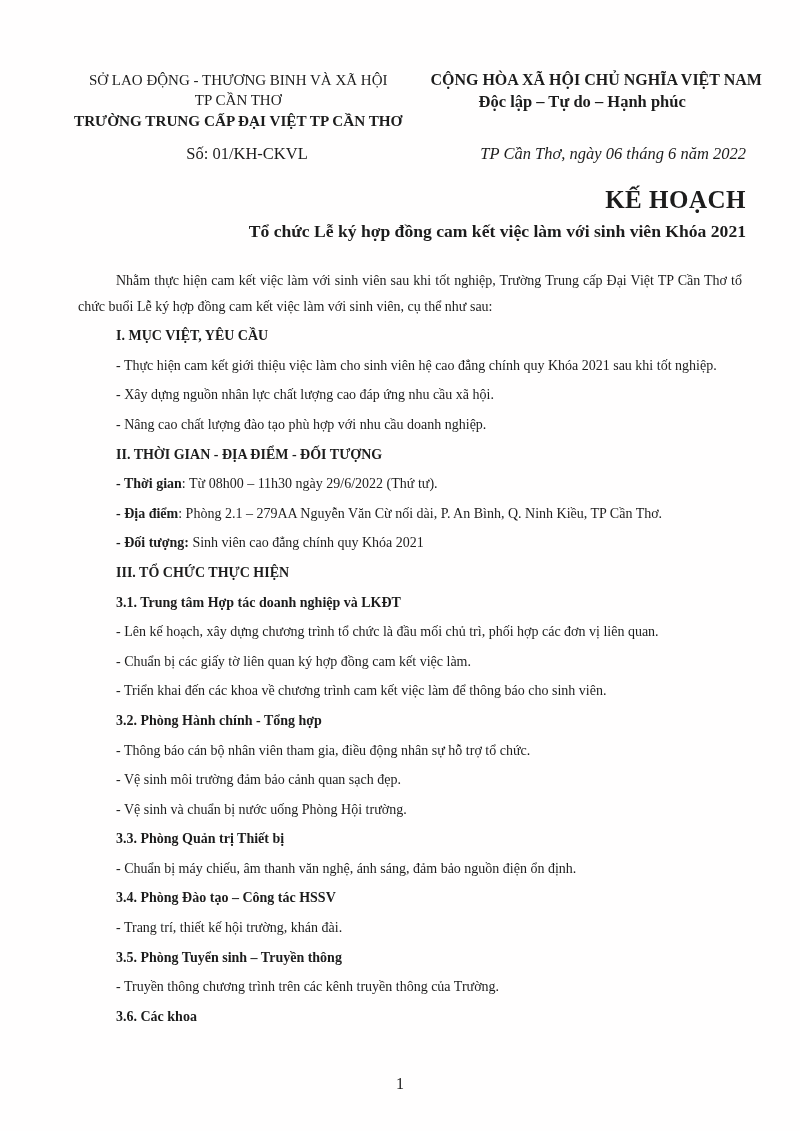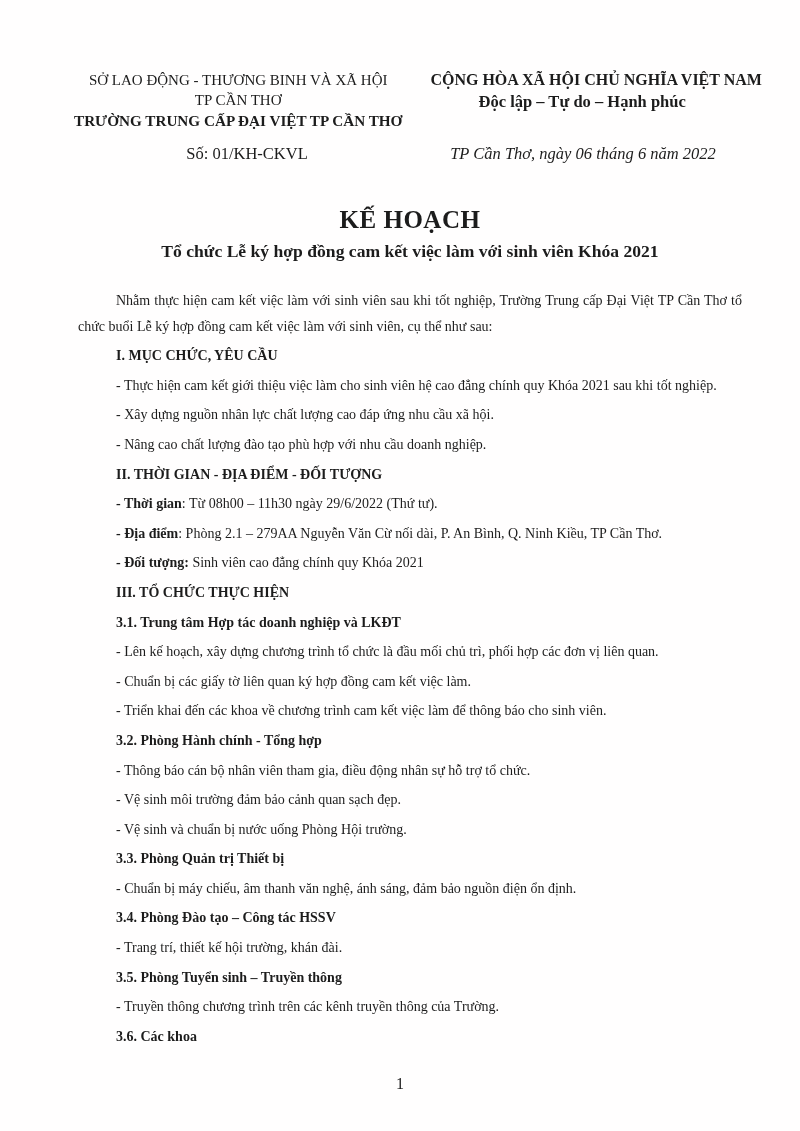--- a/index.html
+++ b/index.html
@@ -67,7 +67,7 @@
   }
   .place-date {
     flex: 1;
-    text-align: center;
+    text-align: right;
     font-style: italic;
     font-size: 16.5px;
   }

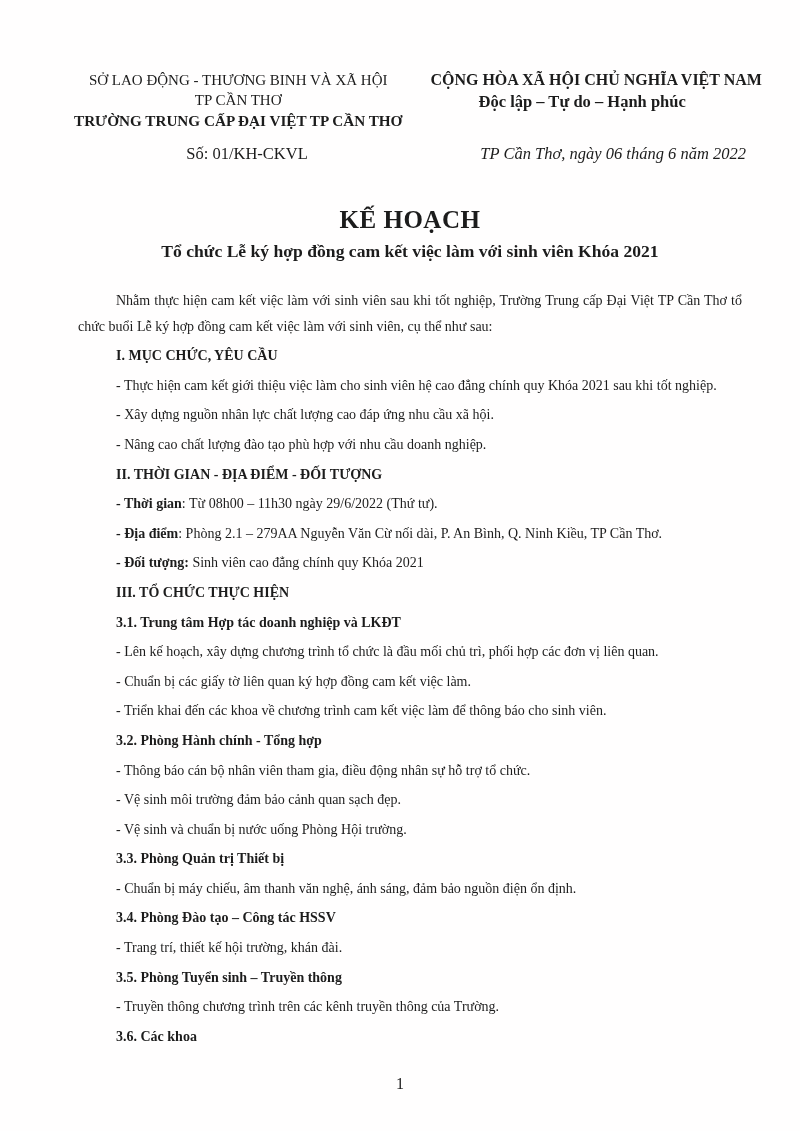--- a/index.html
+++ b/index.html
@@ -73,8 +73,8 @@
   }
   
   .title-block {
-    margin-top: 41px;
-    text-align: center;
+    margin-top: 21px;
+    text-align: right;
   }
   .title-main {
     font-size: 25px;

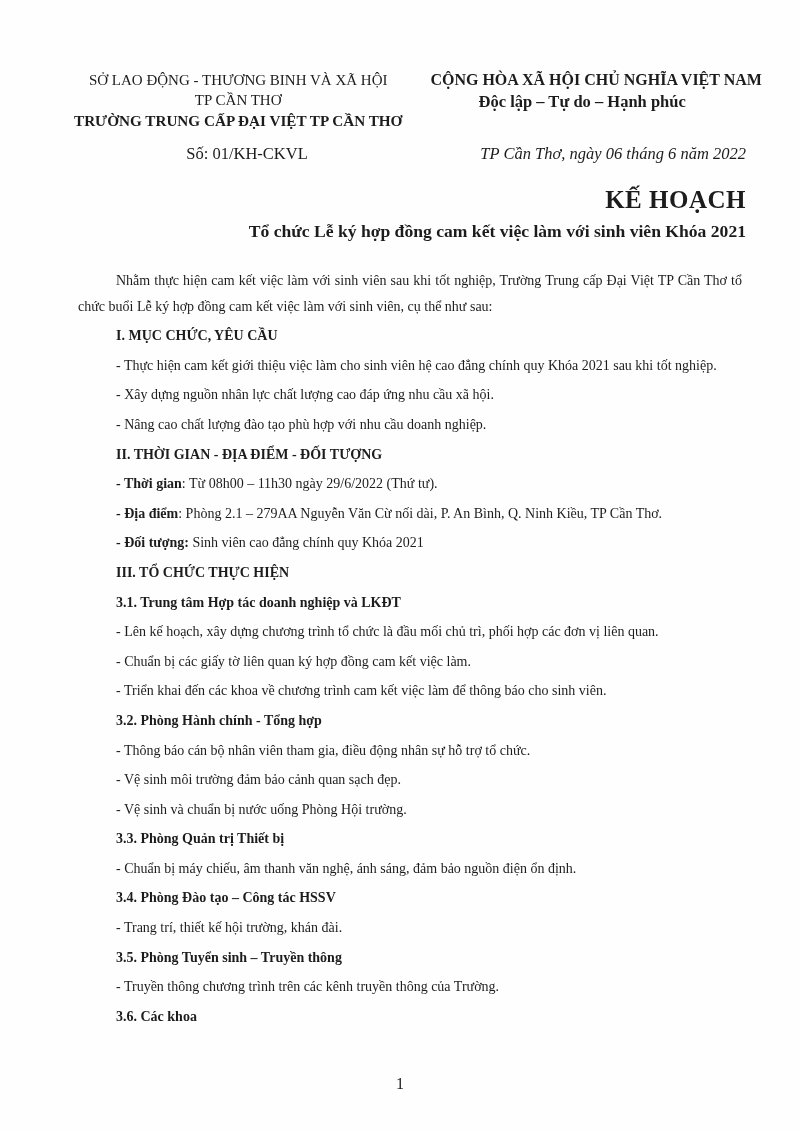--- a/index.html
+++ b/index.html
@@ -141,7 +141,7 @@
 
   <div class="doc-body">
       <p class="para">Nhằm thực hiện cam kết việc làm với sinh viên sau khi tốt nghiệp, Trường Trung cấp Đại Việt TP Cần Thơ tổ chức buổi Lễ ký hợp đồng cam kết việc làm với sinh viên, cụ thể như sau:</p>
-      <p class="para"><b>I. MỤC CHỨC, YÊU CẦU</b></p>
+      <p class="para"><b>I. MỤC VIỆT, YÊU CẦU</b></p>
       <p class="para">- Thực hiện cam kết giới thiệu việc làm cho sinh viên hệ cao đẳng chính quy Khóa 2021 sau khi tốt nghiệp.</p>
       <p class="para">- Xây dựng nguồn nhân lực chất lượng cao đáp ứng nhu cầu xã hội.</p>
       <p class="para">- Nâng cao chất lượng đào tạo phù hợp với nhu cầu doanh nghiệp.</p>

